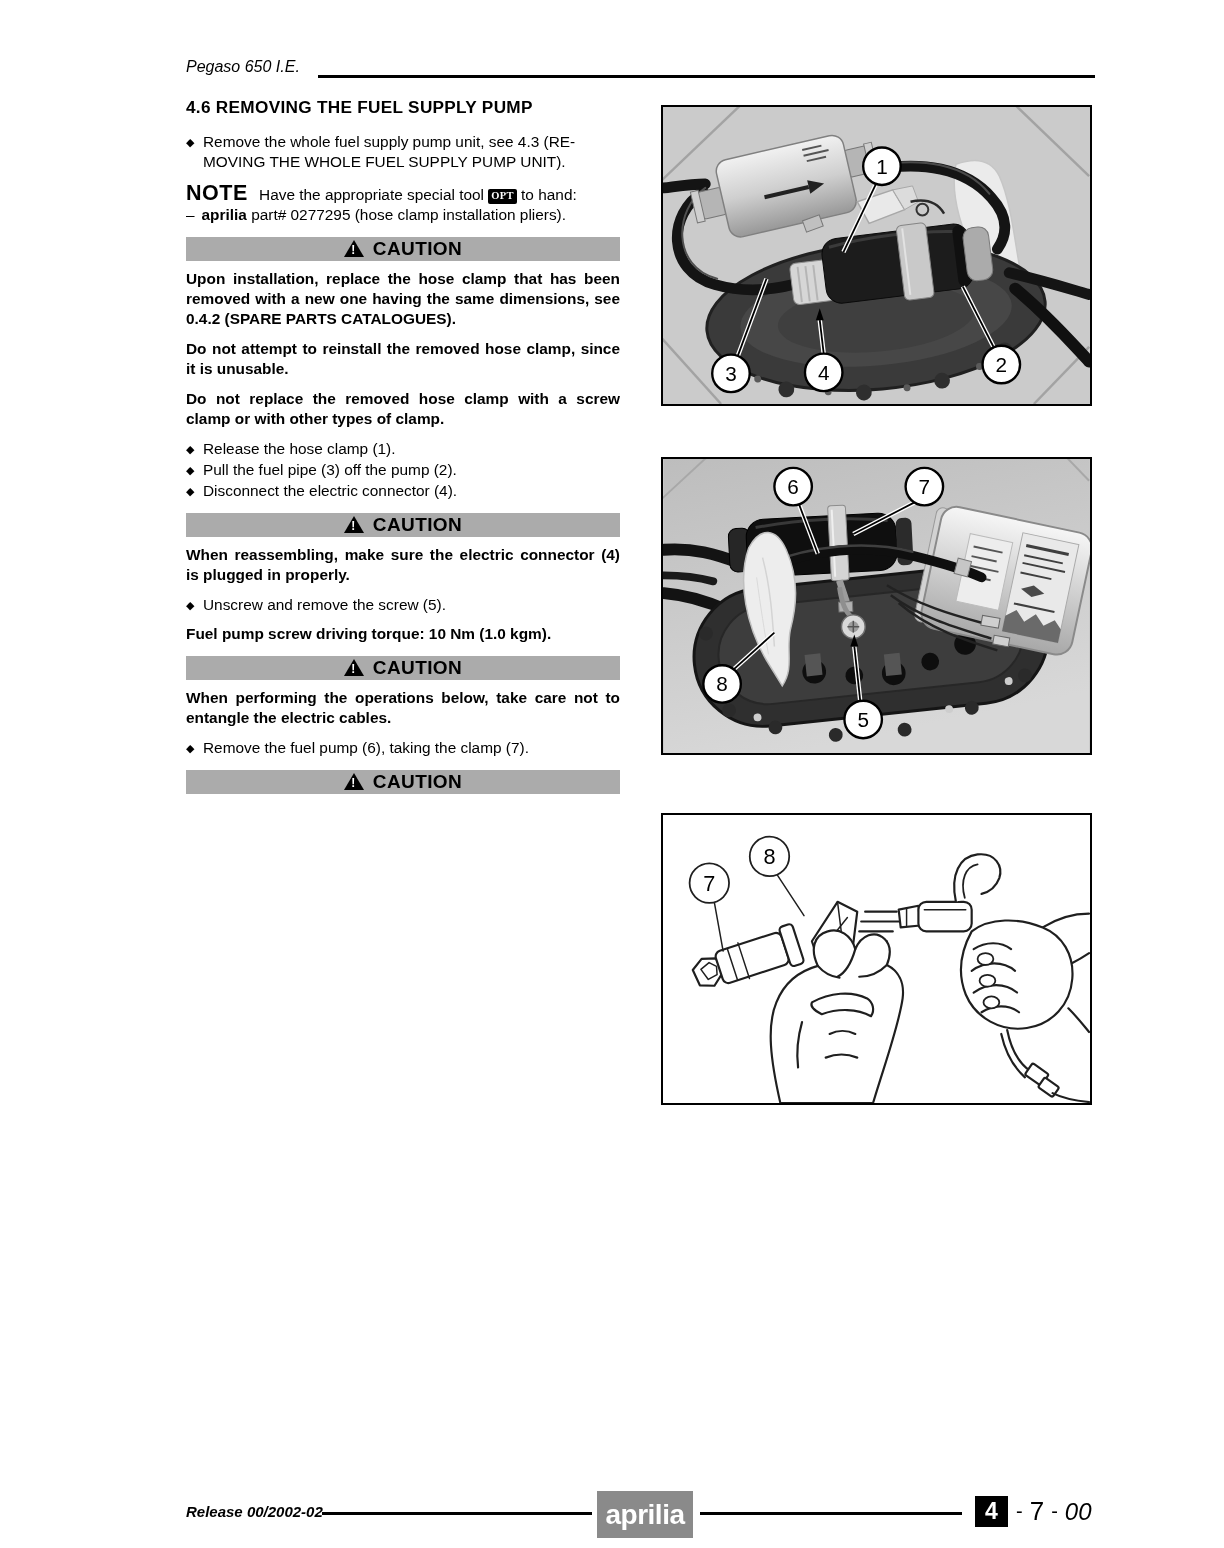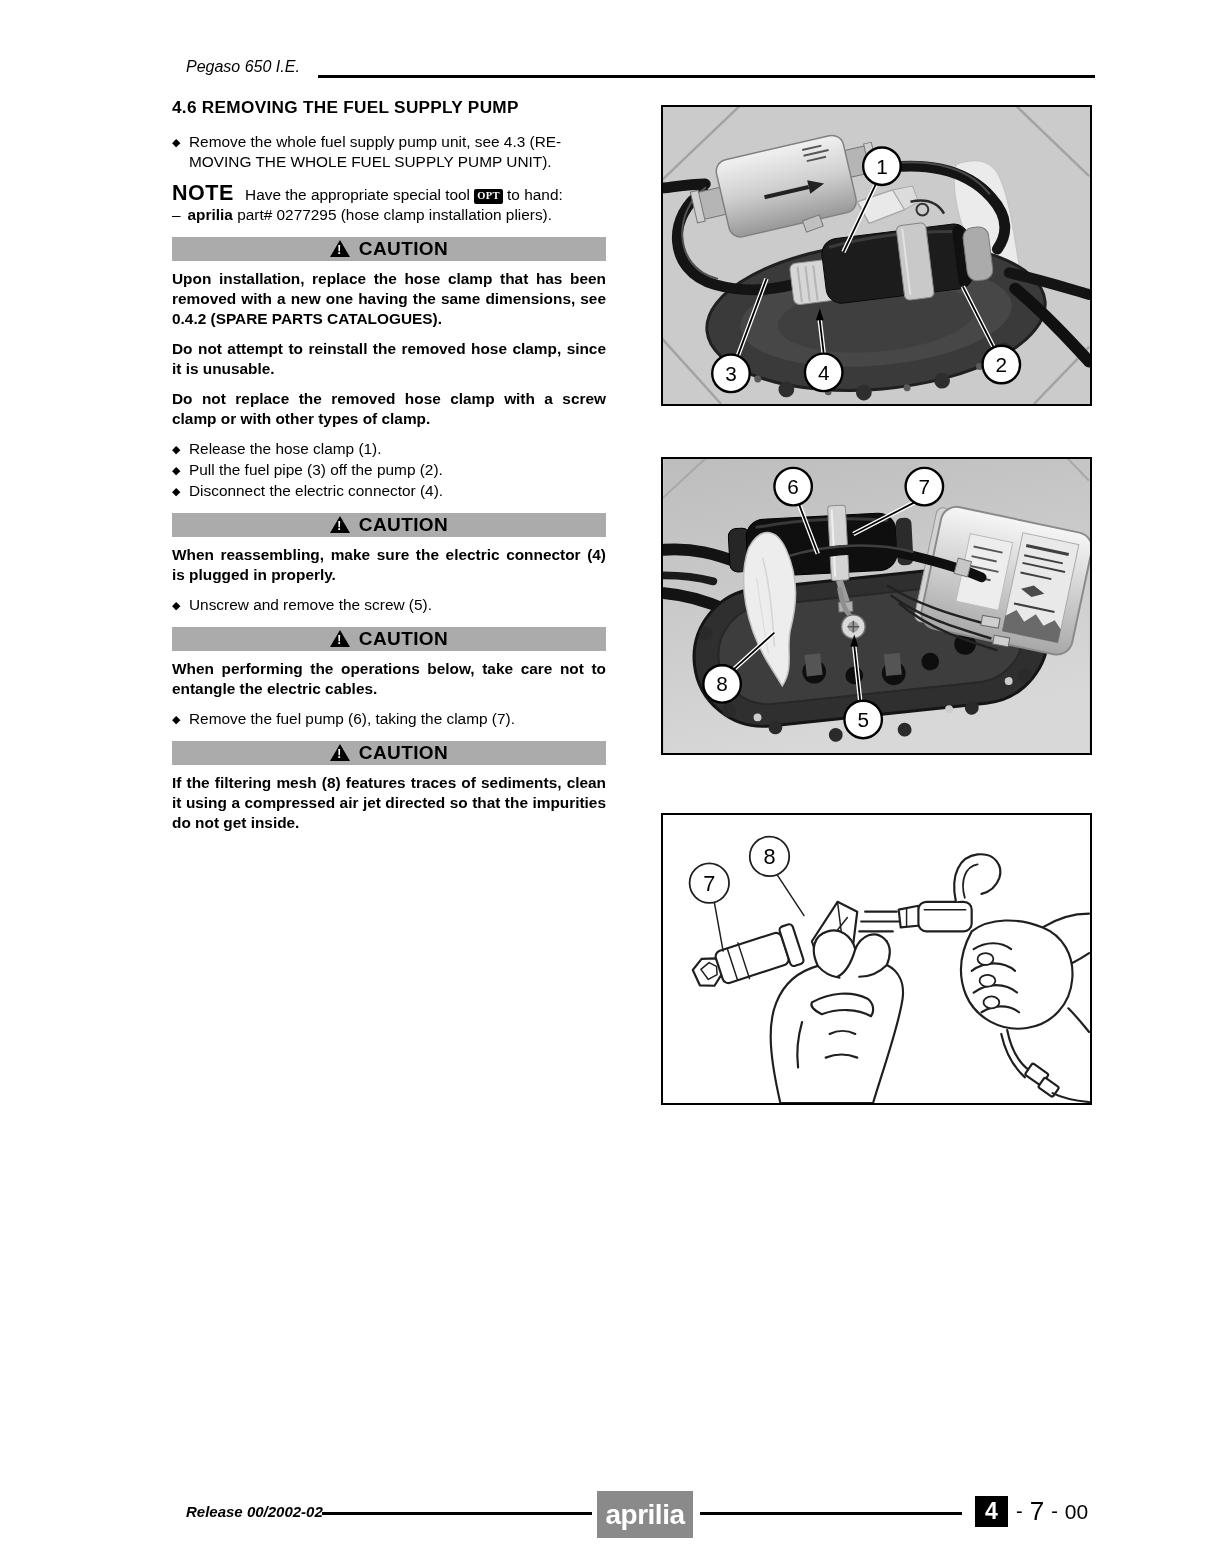--- a/index.html
+++ b/index.html
@@ -13,7 +13,7 @@
                 font-weight:bold; font-size:17.5px; letter-spacing:0.2px; }
 
   
-  .text-col { position:absolute; left:172px; top:96px; width:434px; font-size:15.4px; line-height:20px; }
+  .text-col { position:absolute; left:186px; top:96px; width:434px; font-size:15.4px; line-height:20px; }
   .section-title { font-size:17.2px; line-height:22px; margin:0 0 14px; font-weight:bold; letter-spacing:0.3px; }
   .hang { position:relative; padding-left:17px; margin:0 0 11px; }
   .hang .glyph { position:absolute; left:0; top:0; font-size:11px; line-height:20px; }

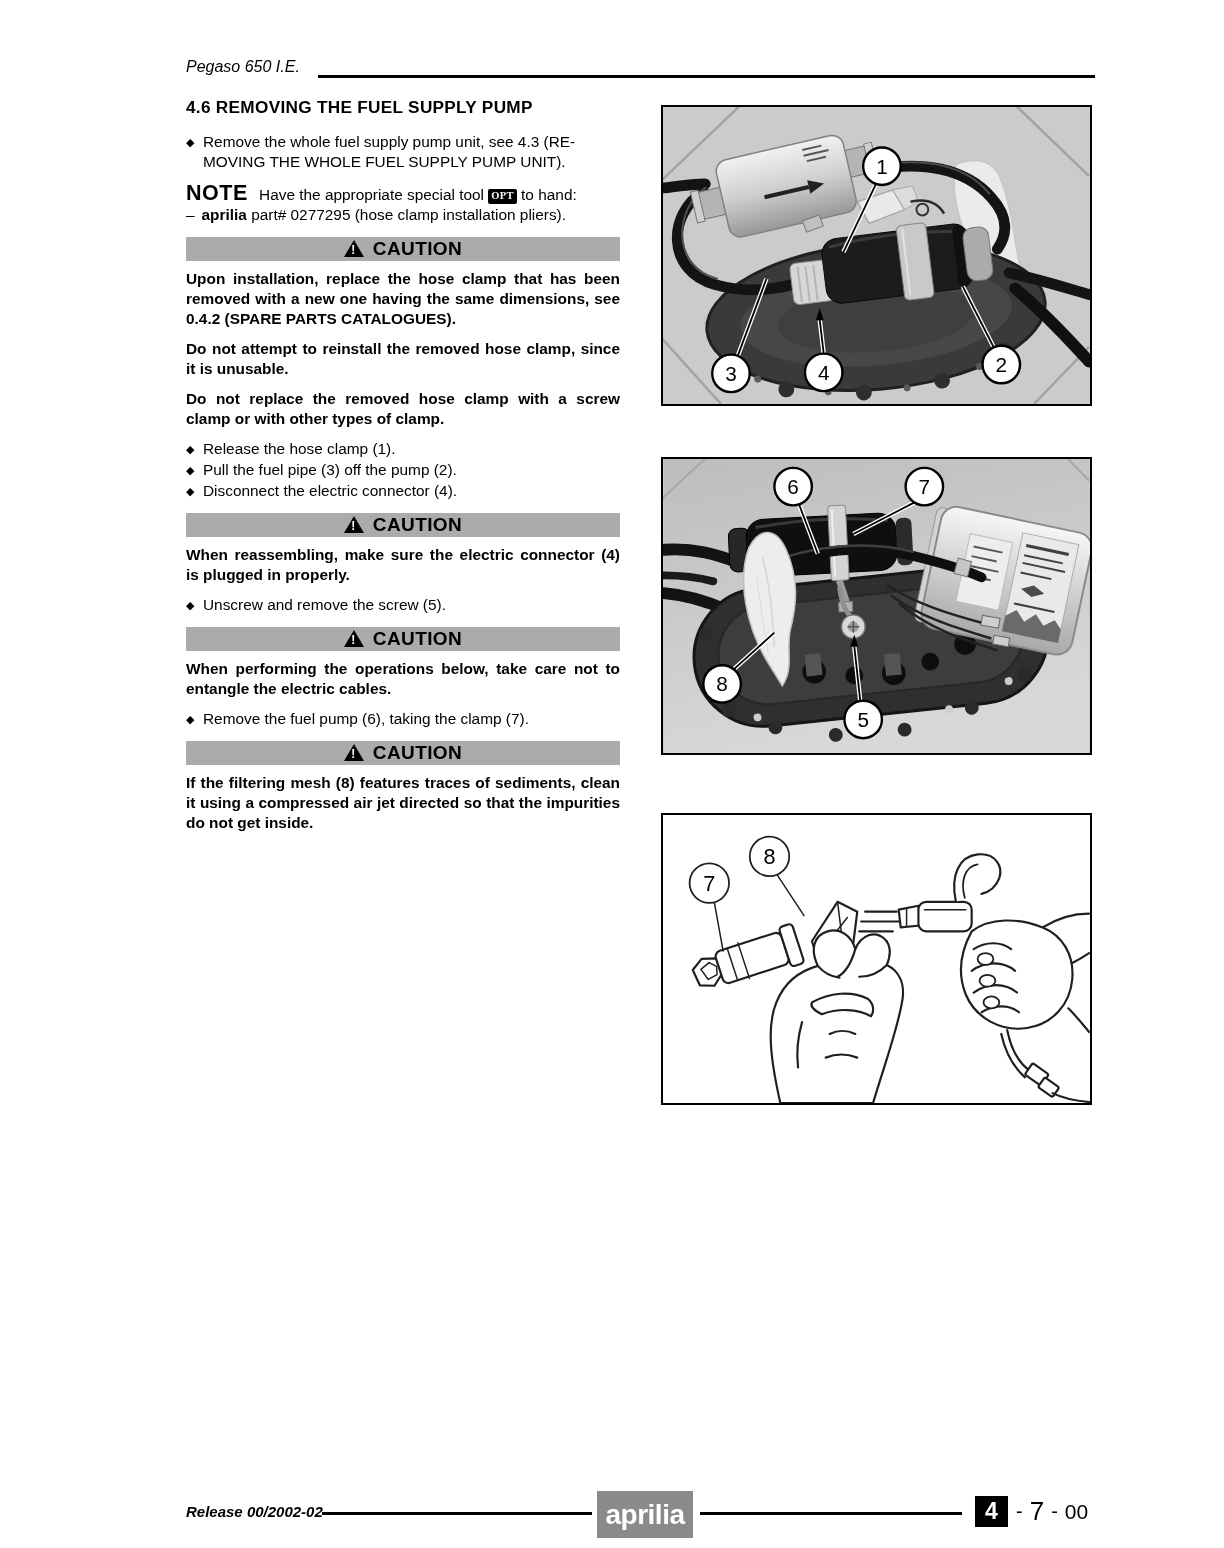--- a/index.html
+++ b/index.html
@@ -119,6 +119,7 @@
       <span class="glyph">◆</span>
       <span>Unscrew and remove the screw (5).</span>
     </div>
+    <p class="torque">Fuel pump screw driving torque: 10 Nm (1.0 kgm).</p>
 
     <div class="caution-bar">
       <span class="tri"></span>

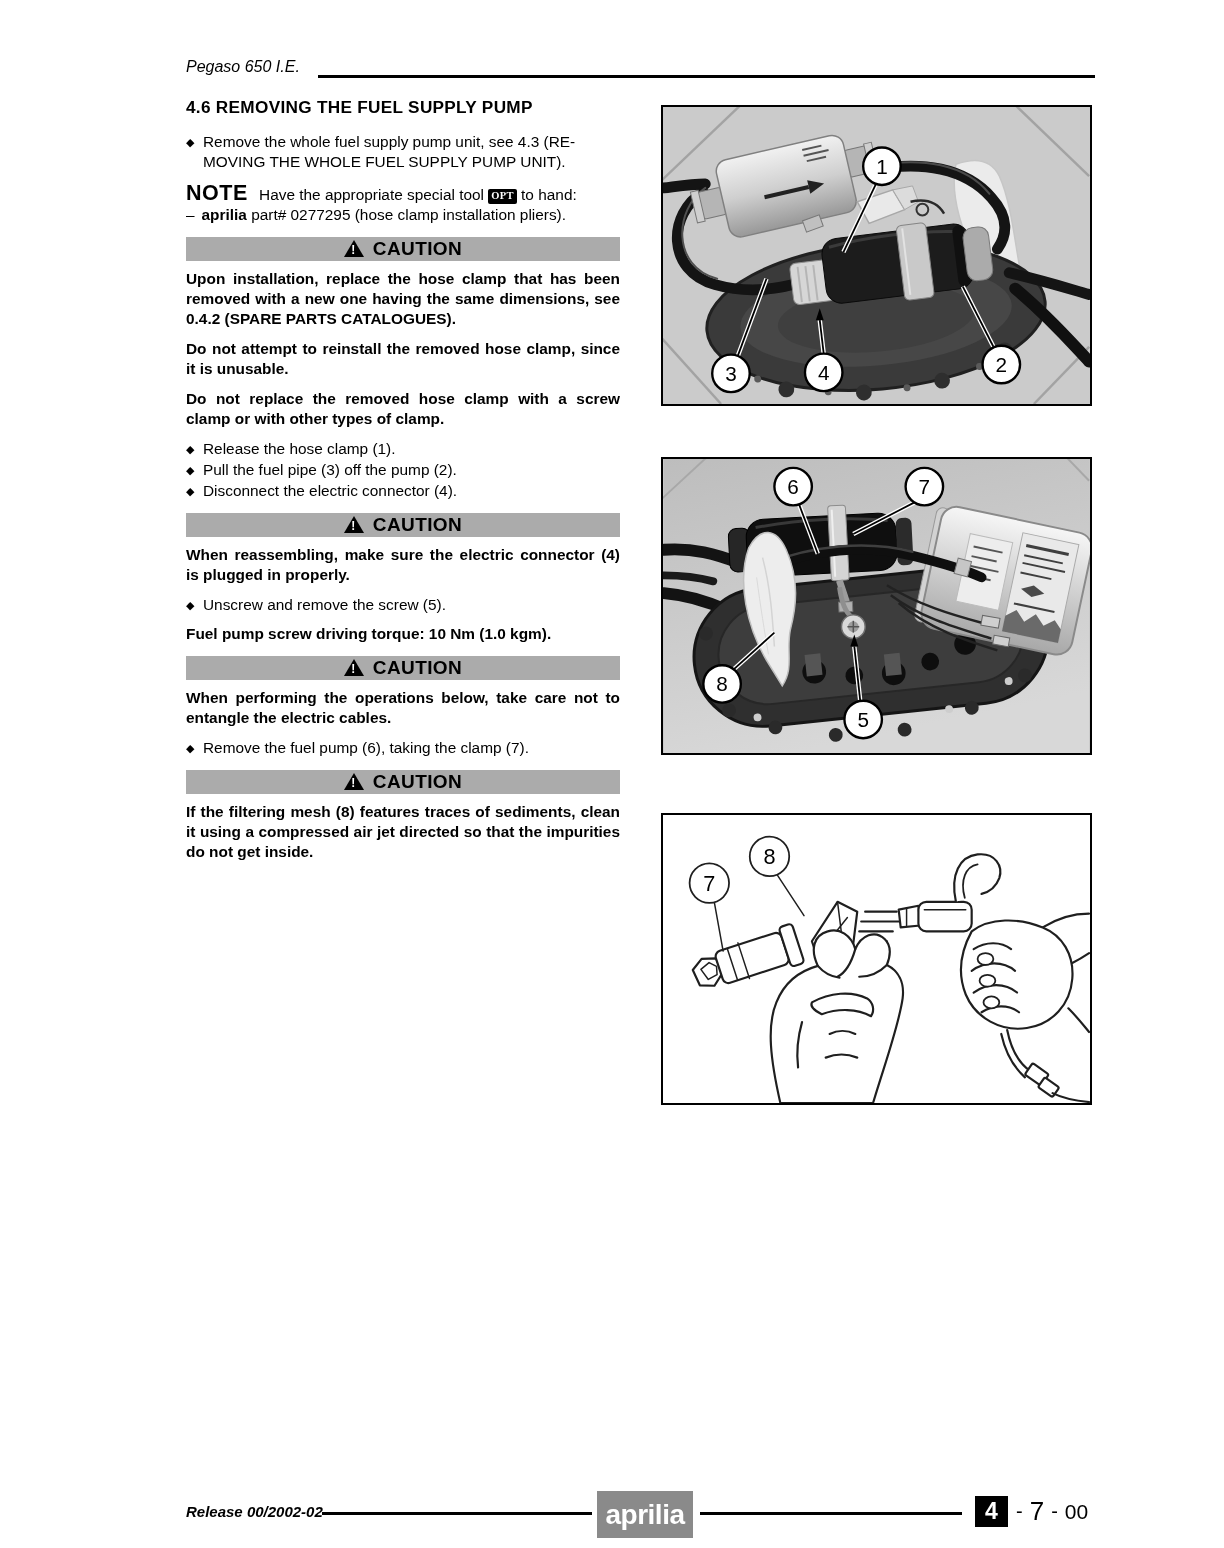--- a/index.html
+++ b/index.html
@@ -136,7 +136,6 @@
       <span class="tri"></span>
       <span class="caution-text">CAUTION</span>
     </div>
-    <p class="cp">If the filtering mesh (8) features traces of sediments, clean it using a compressed air jet directed so that the impurities do not get inside.</p>
   </div>
 
   <div class="figure" id="fig1">

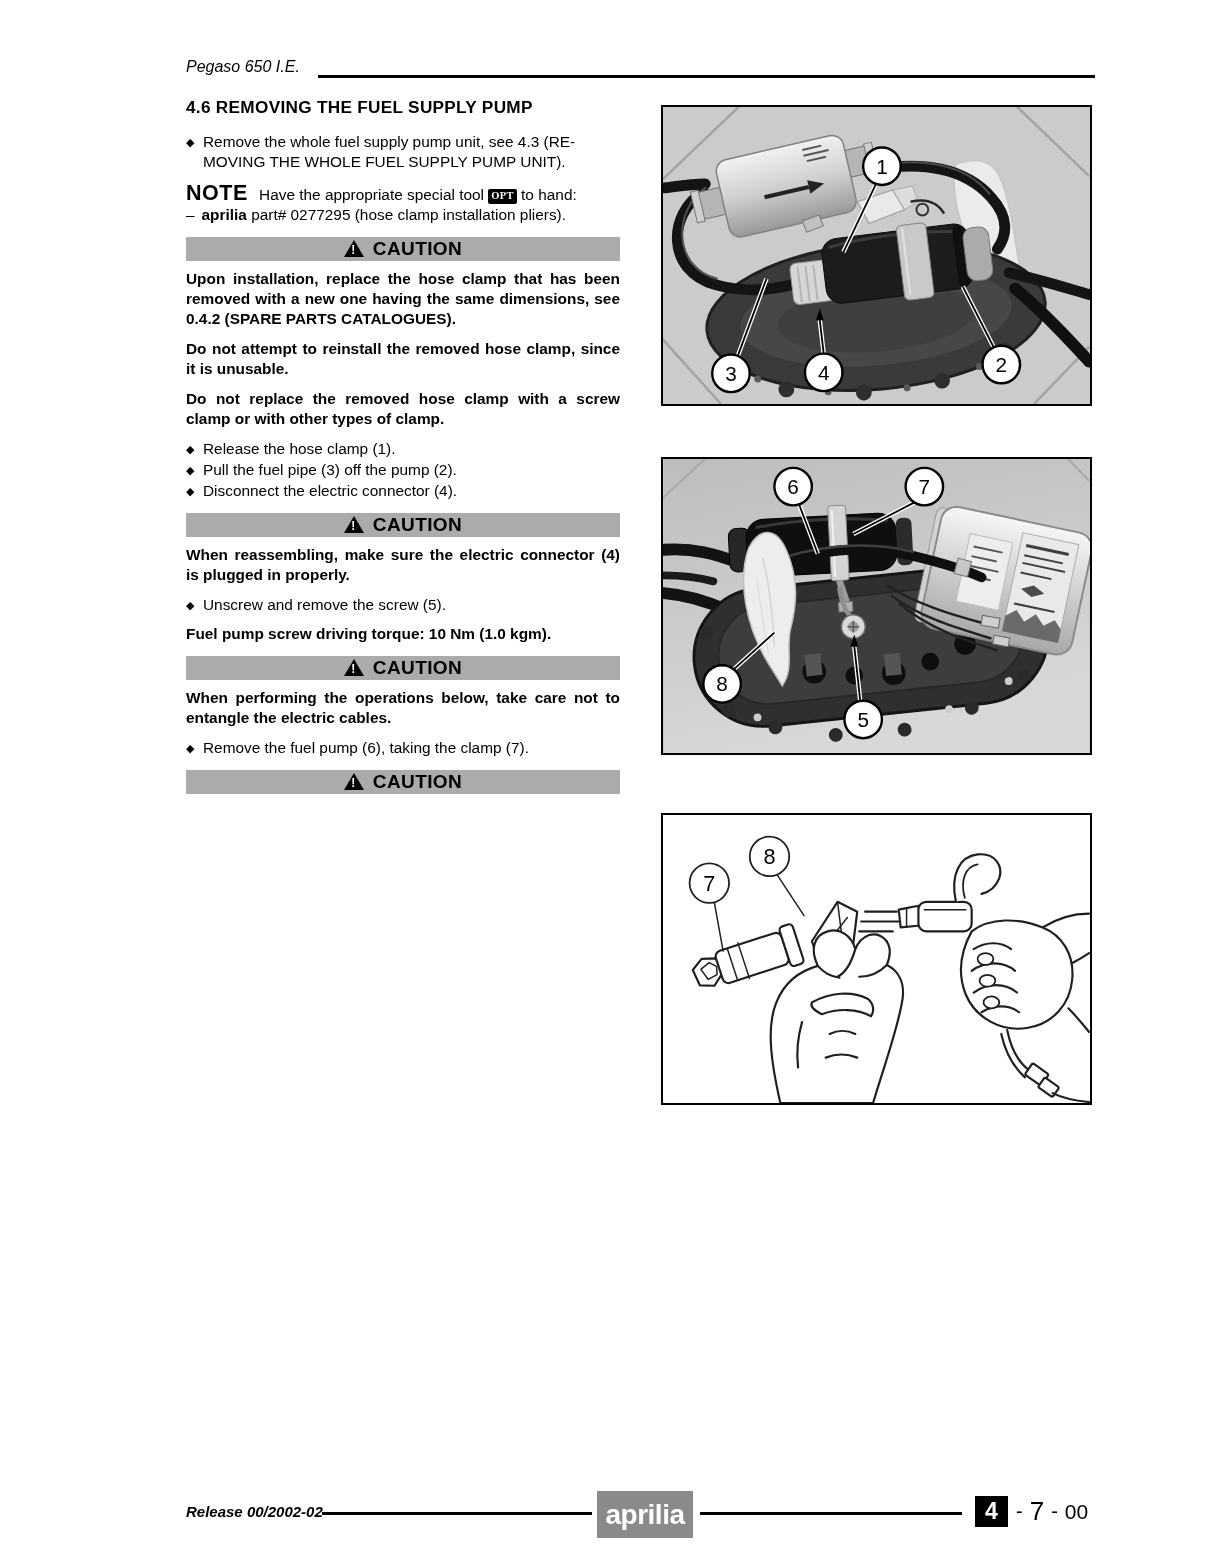--- a/index.html
+++ b/index.html
@@ -58,7 +58,7 @@
   .page-num { position:absolute; left:1016px; top:1496px; height:31px; display:flex; align-items:center; gap:7px; }
   .pn-dash { font-size:20px; }
   .pn-page { font-size:26px; }
-  .pn-ed { font-size:21px; }
+  .pn-ed { font-size:24px; font-style:italic; }
 </style>
 </head>
 <body>

